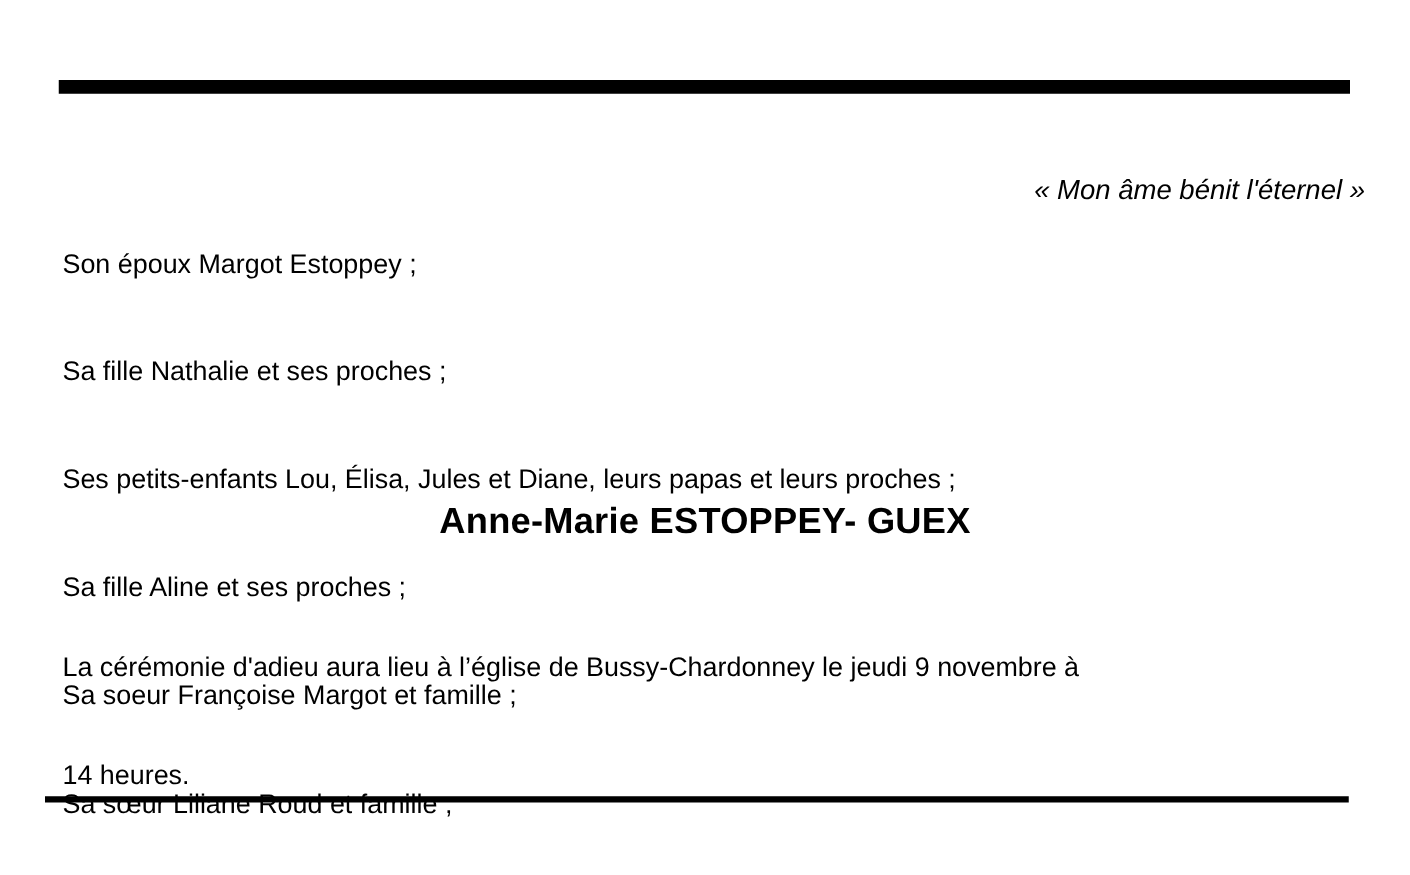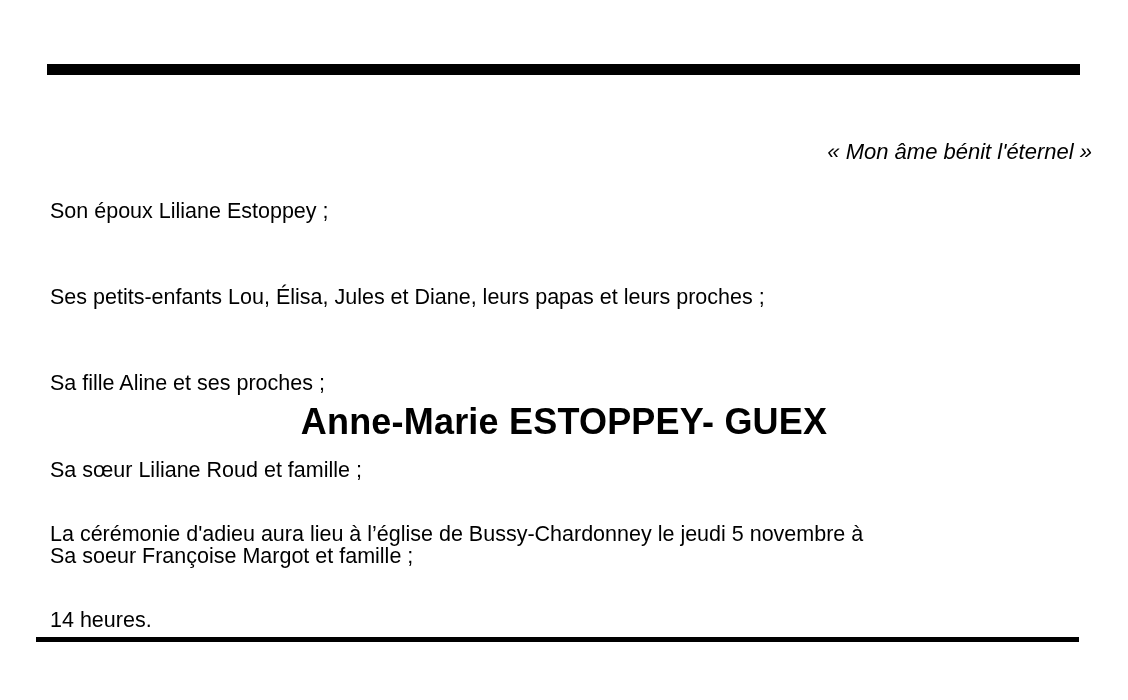--- a/index.html
+++ b/index.html
@@ -73,7 +73,7 @@
   </div>
 
   <div class="family-block">
-    <div><span>Son époux Liliane </span><span class="b">Estoppey</span><span> ;</span></div>
+    <div><span>Son époux Margot </span><span class="b">Estoppey</span><span> ;</span></div>
     <div><span>Ses petits-enfants Lou, Élisa, Jules et Diane, leurs papas et leurs proches ;</span></div>
     <div><span>Sa fille Aline et ses proches ;</span></div>
     <div><span>Sa sœur Liliane </span><span class="b">Roud</span><span> et famille ;</span></div>

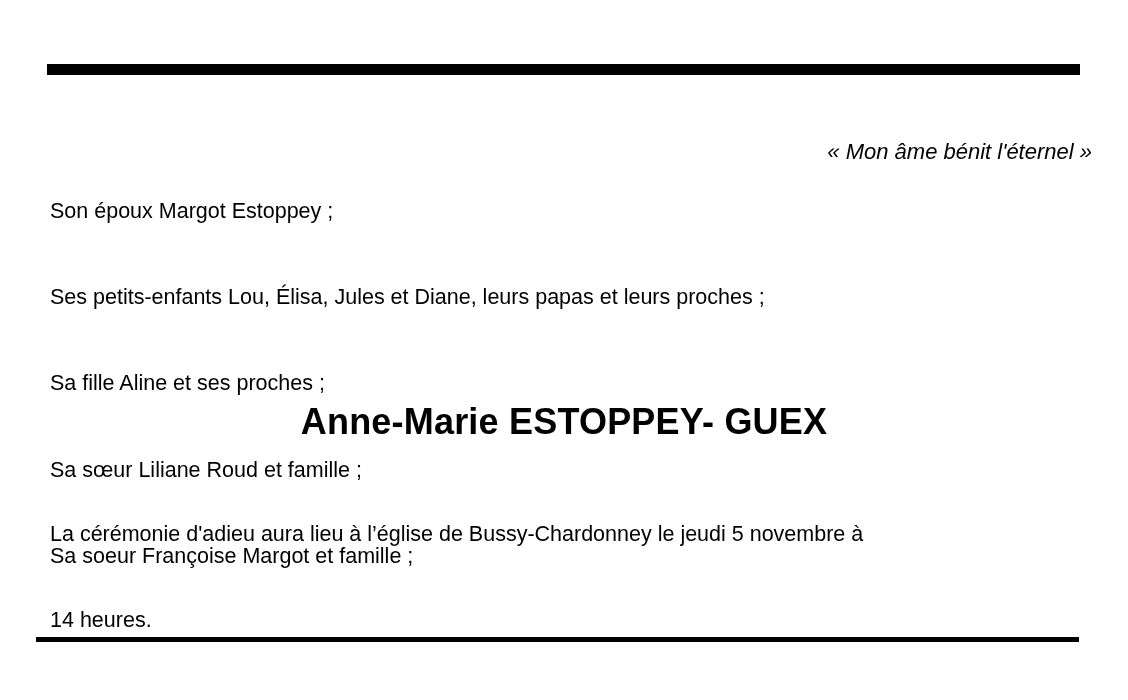--- a/index.html
+++ b/index.html
@@ -74,6 +74,7 @@
 
   <div class="family-block">
     <div><span>Son époux Margot </span><span class="b">Estoppey</span><span> ;</span></div>
+    <div><span>Sa fille Nathalie et ses proches ;</span></div>
     <div><span>Ses petits-enfants Lou, Élisa, Jules et Diane, leurs papas et leurs proches ;</span></div>
     <div><span>Sa fille Aline et ses proches ;</span></div>
     <div><span>Sa sœur Liliane </span><span class="b">Roud</span><span> et famille ;</span></div>

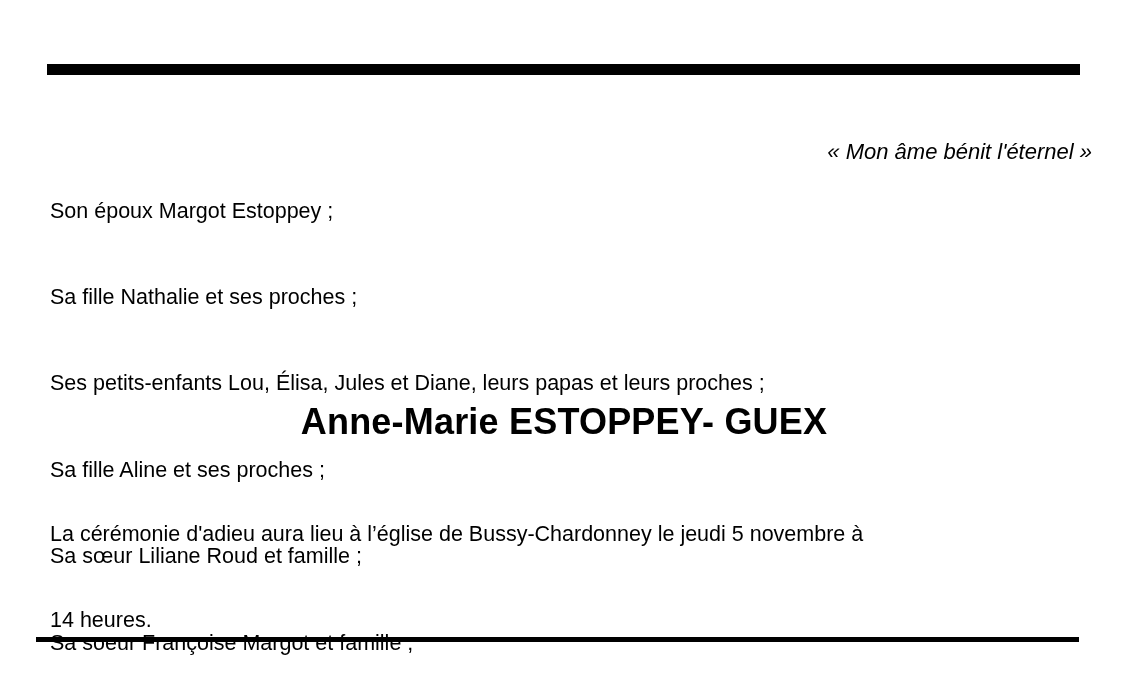--- a/index.html
+++ b/index.html
@@ -55,7 +55,7 @@
     width: 1128px;
     margin: 0;
     text-align: center;
-    font-size: 36px;
+    font-size: 29px;
     font-weight: bold;
     letter-spacing: 0.2px;
   }

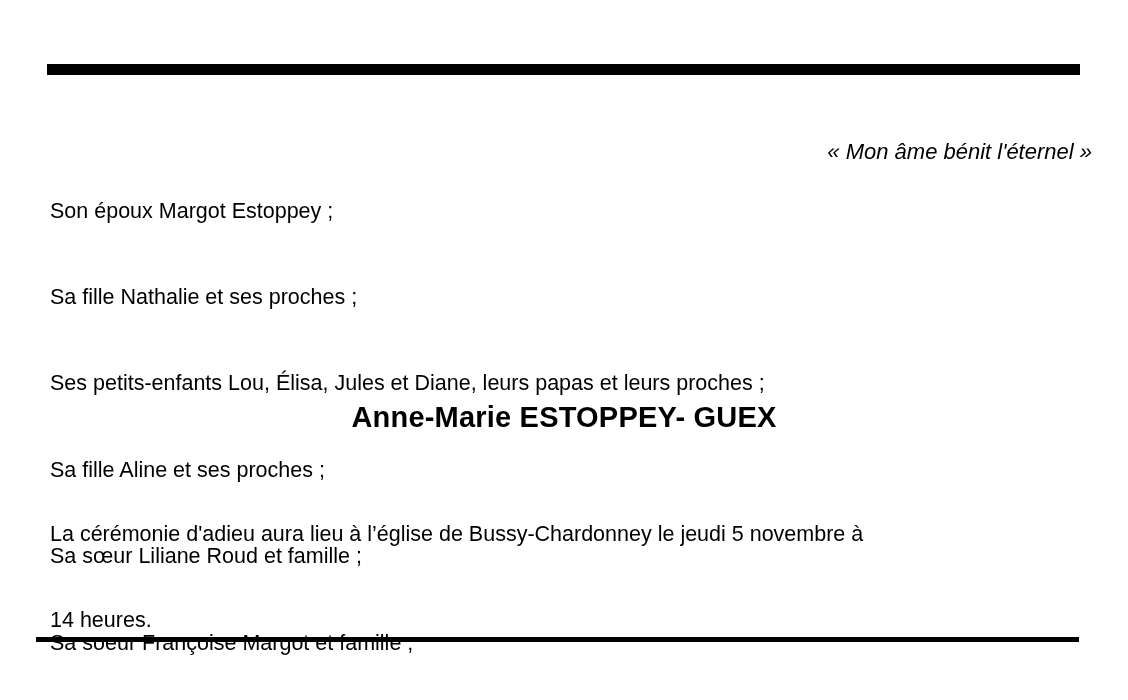--- a/index.html
+++ b/index.html
@@ -86,7 +86,7 @@
   <h1 class="deceased-name">Anne-Marie ESTOPPEY- GUEX</h1>
 
   <div class="details-block">
-    <div><span>La cérémonie d'adieu aura lieu à l’église de Bussy-Chardonney le jeudi 5 novembre à</span></div>
+    <div><span>La cérémonie d'adieu aura lieu à l’église de Bussy-Chardonney le jeudi 9 novembre à</span></div>
     <div><span>14 heures.</span></div>
     
     

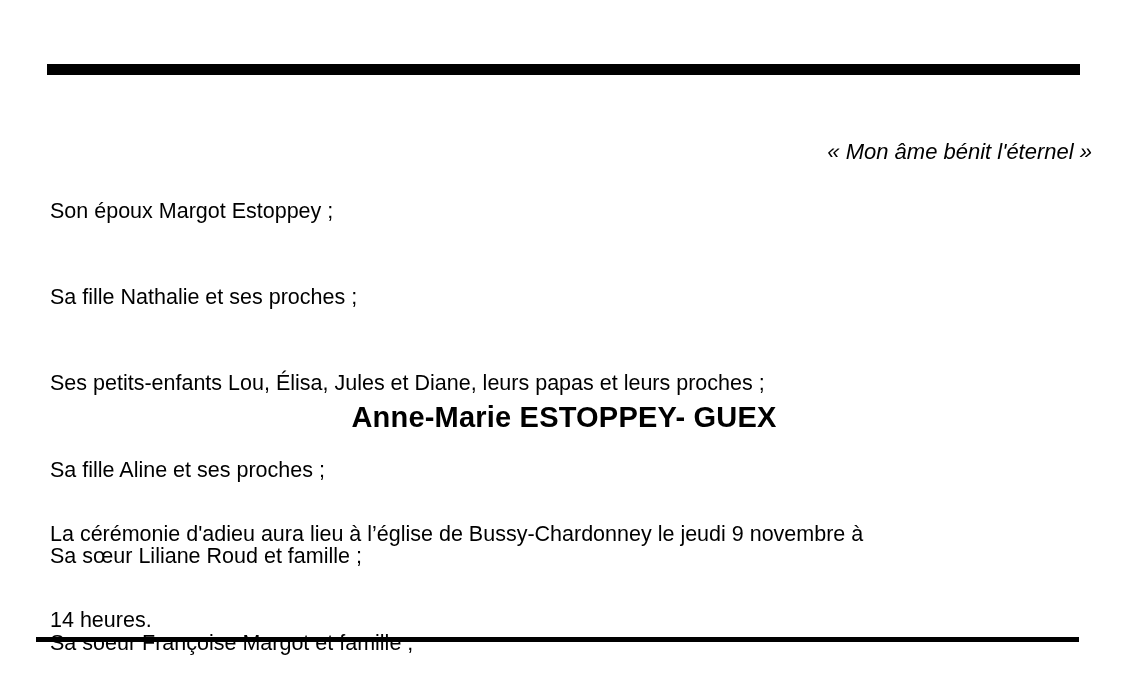--- a/index.html
+++ b/index.html
@@ -77,8 +77,8 @@
     <div><span>Sa fille Nathalie et ses proches ;</span></div>
     <div><span>Ses petits-enfants Lou, Élisa, Jules et Diane, leurs papas et leurs proches ;</span></div>
     <div><span>Sa fille Aline et ses proches ;</span></div>
+    <div><span>Sa soeur Françoise </span><span class="b">Margot</span><span> et famille ;</span></div>
     <div><span>Sa sœur Liliane </span><span class="b">Roud</span><span> et famille ;</span></div>
-    <div><span>Sa soeur Françoise </span><span class="b">Margot</span><span> et famille ;</span></div>
     
     
   </div>

